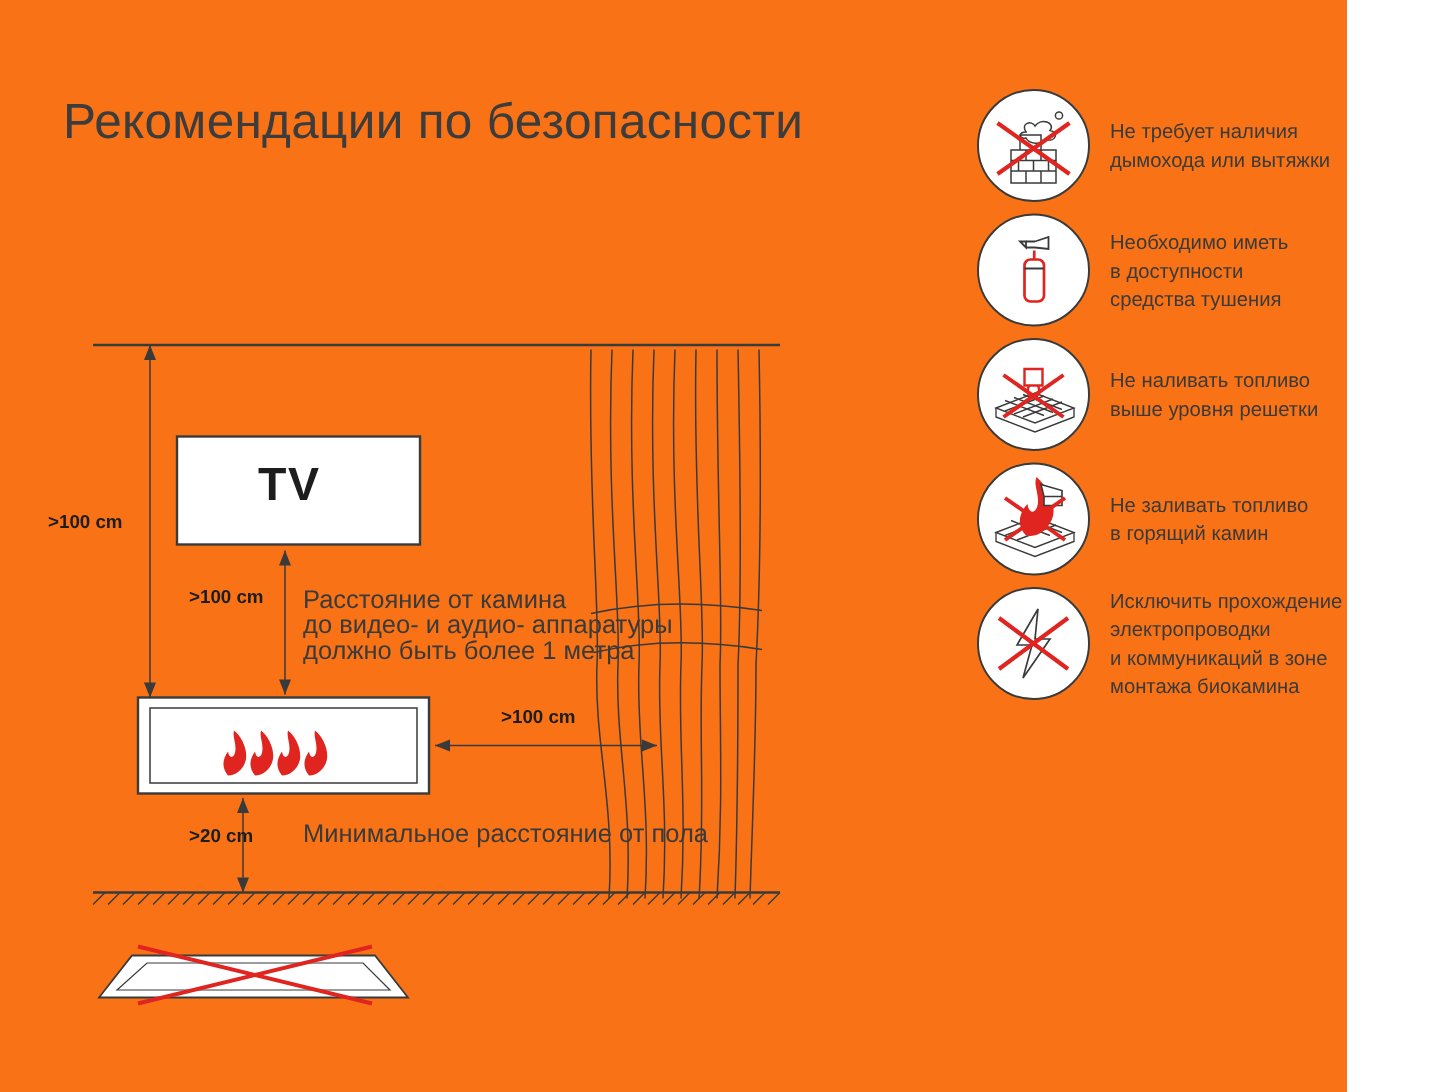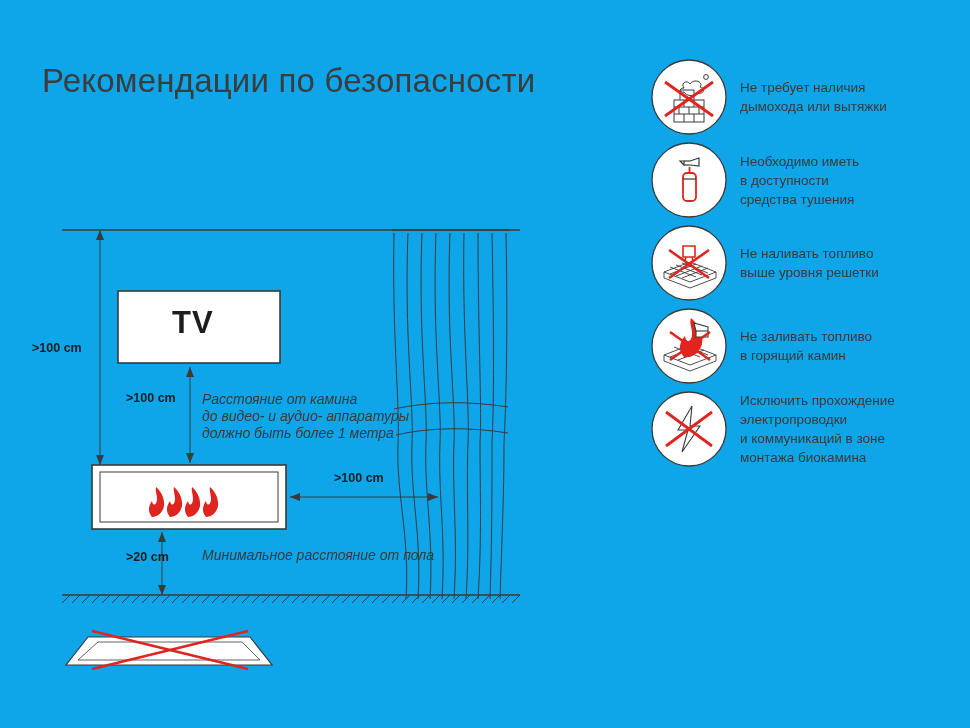--- a/index.html
+++ b/index.html
@@ -13,10 +13,10 @@
   }
   #page {
     position: relative;
-    width: 970px;
+    width: 898px;
     height: 728px;
     overflow: hidden;
-    background: #0ea5e9;
+    background: #f97316;
   }
 
   

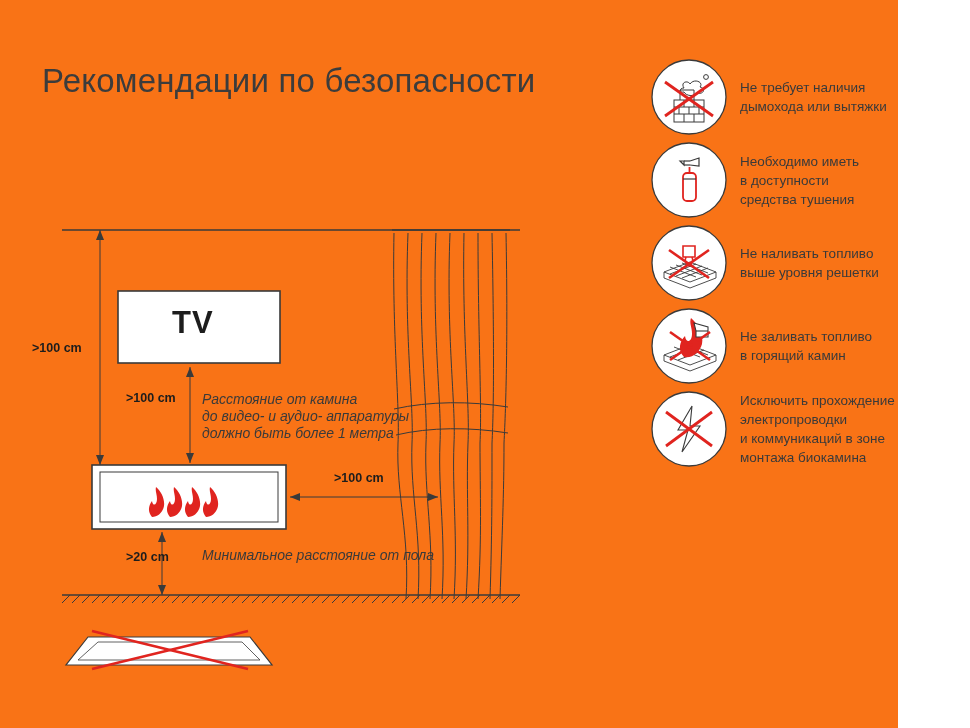--- a/index.html
+++ b/index.html
@@ -57,12 +57,11 @@
   }
   .dnote {
     position: absolute;
-    font-size: 14px;
+    font-size: 17px;
     font-weight: normal;
     color: #3a3a3a;
     white-space: nowrap;
     line-height: 17px;
-    font-style: italic;
   }
   #tv-label {
     position: absolute;

